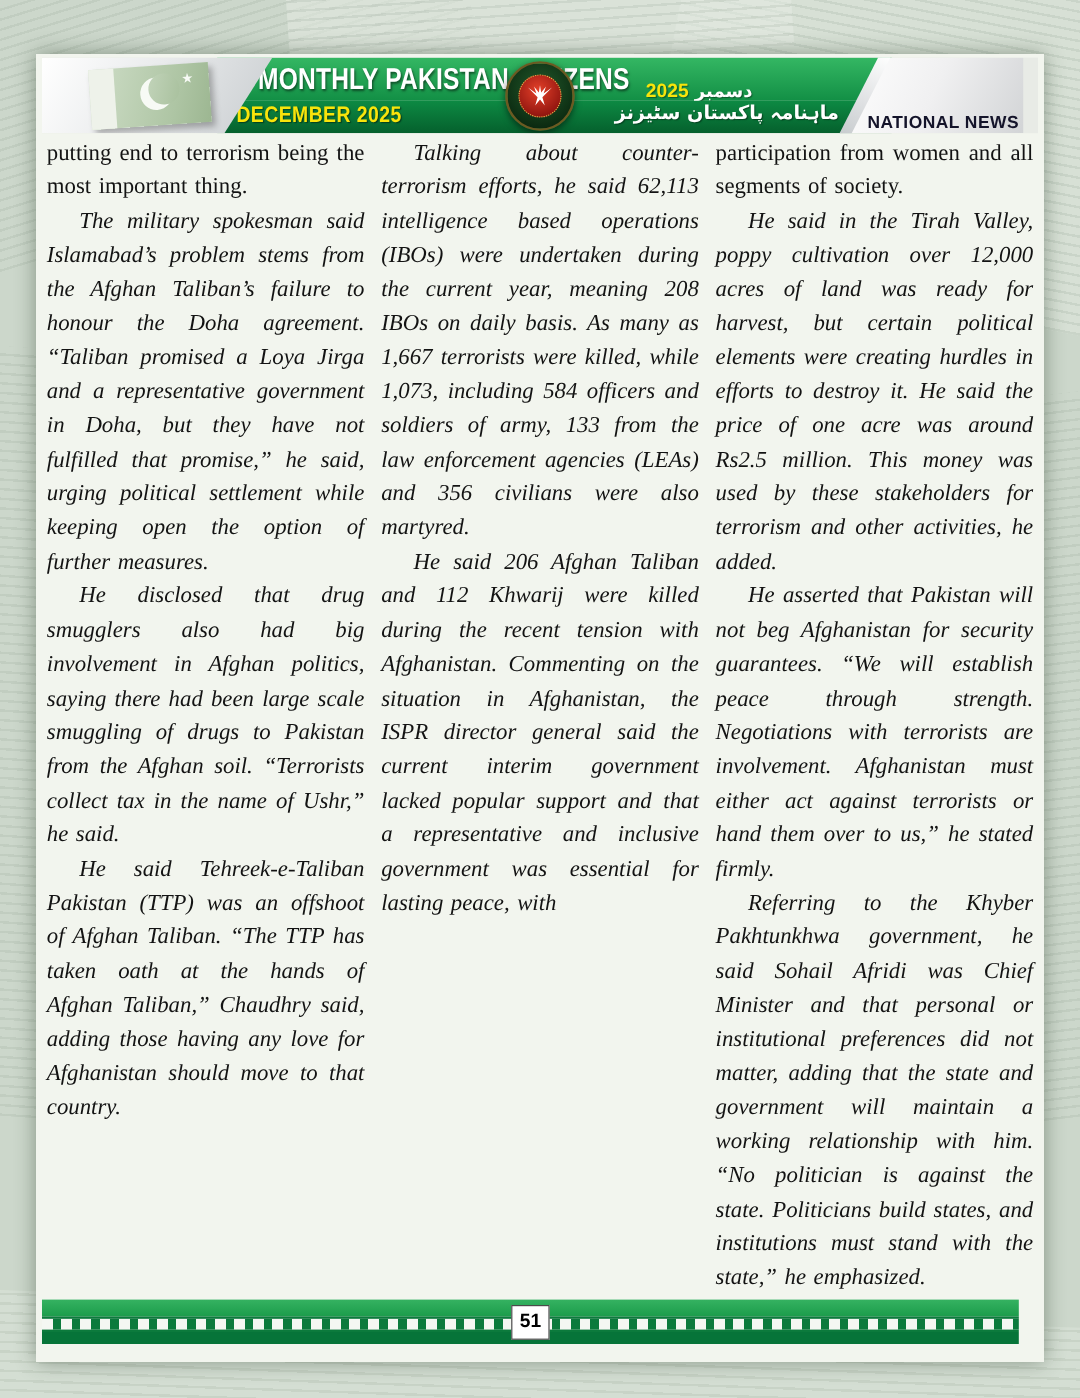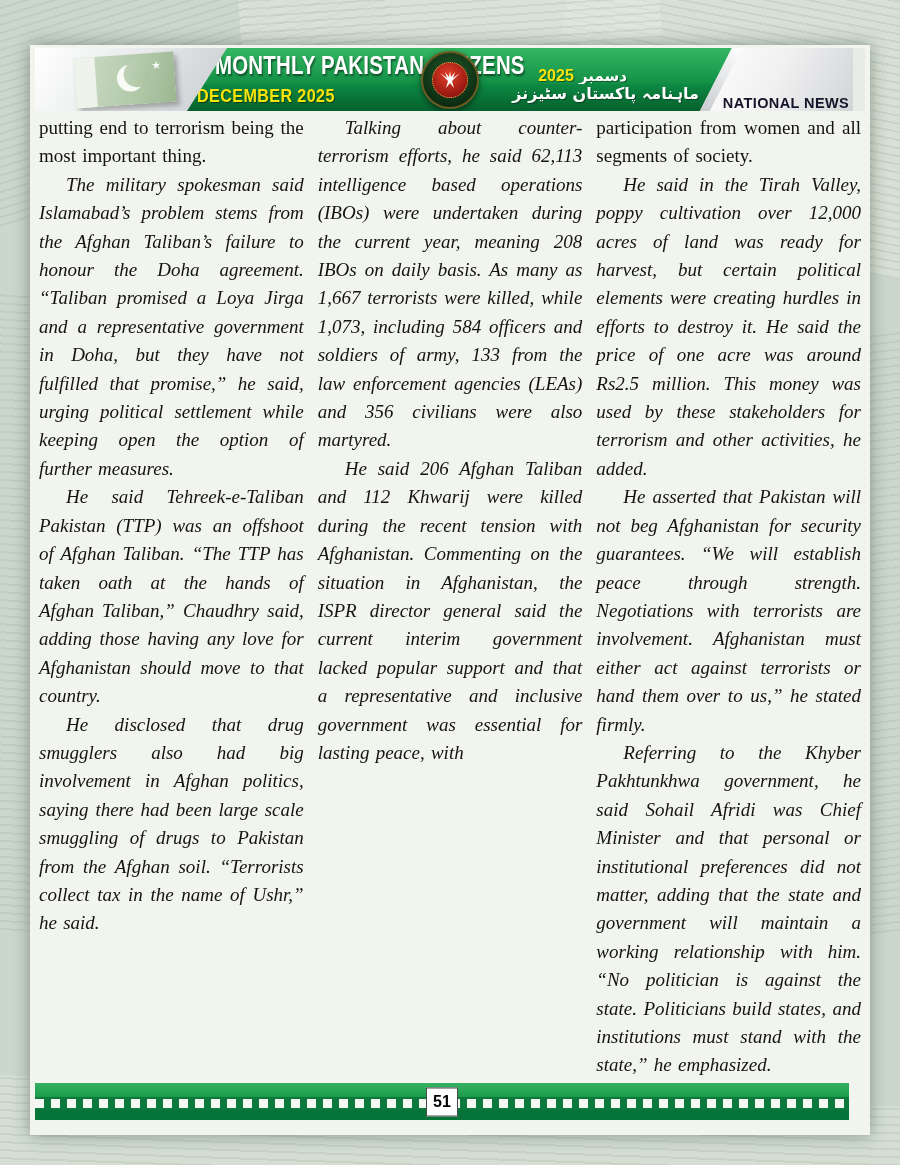--- a/index.html
+++ b/index.html
@@ -191,8 +191,8 @@
     <div class="col">
       <p>putting end to terrorism being the most important thing.</p>
       <p class="ind">The military spokesman said Islamabad’s problem stems from the Afghan Taliban’s failure to honour the Doha agreement. “Taliban promised a Loya Jirga and a representative government in Doha, but they have not fulfilled that promise,” he said, urging political settlement while keeping open the option of further measures.</p>
+      <p class="ind">He disclosed that drug smugglers also had big involvement in Afghan politics, saying there had been large scale smuggling of drugs to Pakistan from the Afghan soil. “Terrorists collect tax in the name of Ushr,” he said.</p>
       <p class="ind">He said Tehreek-e-Taliban Pakistan (TTP) was an offshoot of Afghan Taliban. “The TTP has taken oath at the hands of Afghan Taliban,” Chaudhry said, adding those having any love for Afghanistan should move to that country.</p>
-      <p class="ind">He disclosed that drug smugglers also had big involvement in Afghan politics, saying there had been large scale smuggling of drugs to Pakistan from the Afghan soil. “Terrorists collect tax in the name of Ushr,” he said.</p>
     </div>
 
     <div class="col">

